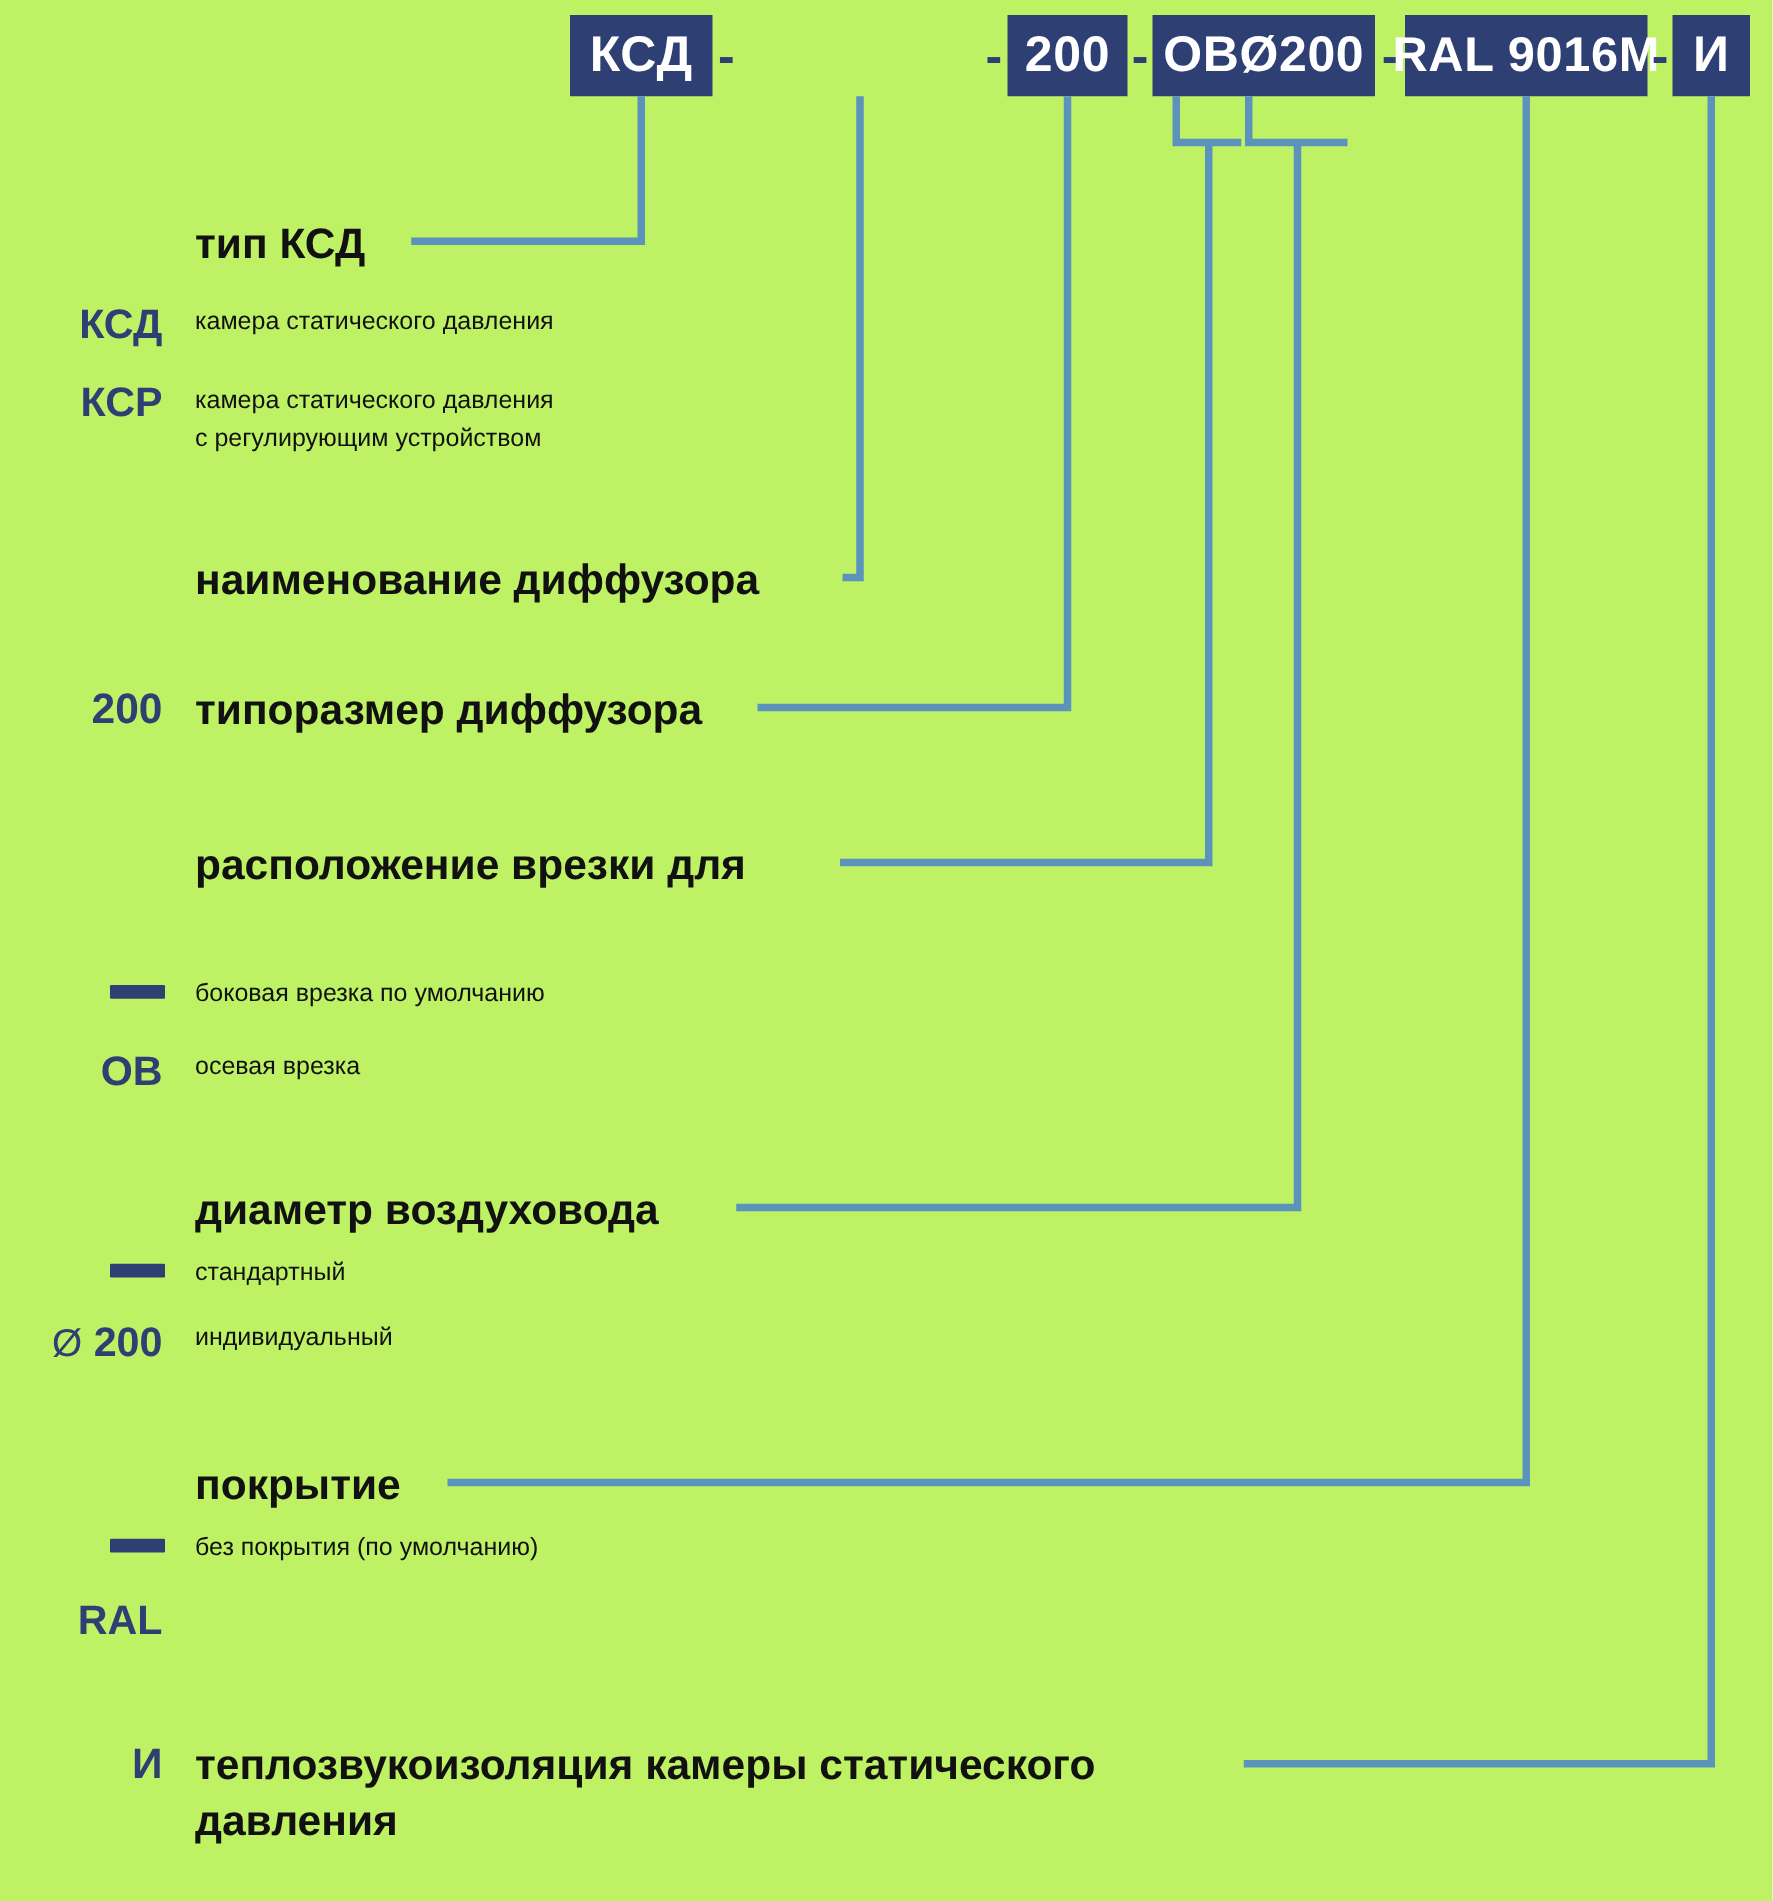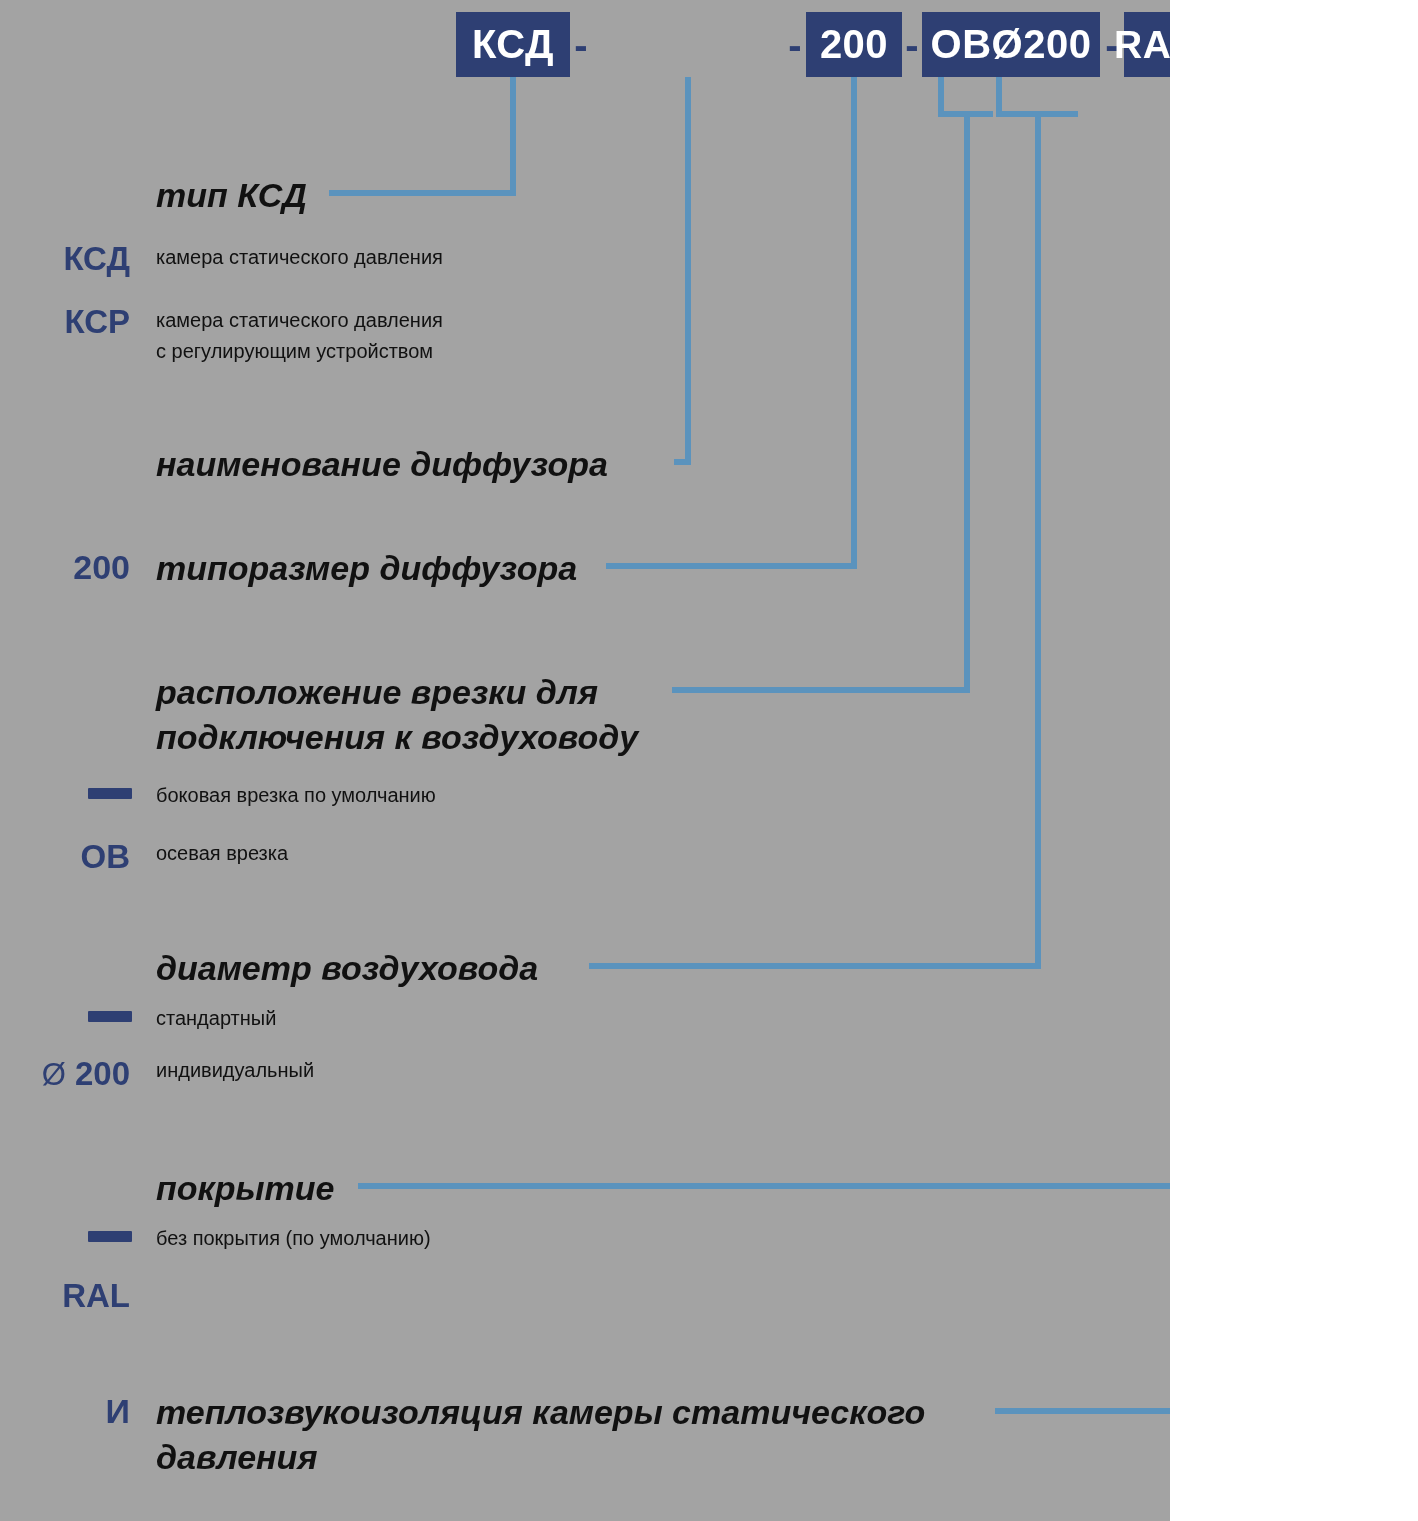--- a/index.html
+++ b/index.html
@@ -13,10 +13,10 @@
   }
   #root {
     position: relative;
-    width: 1170px;
+    width: 1418px;
     height: 1521px;
     overflow: hidden;
-    background: #a3a3a3;
+    background: #bef264;
   }
 
   

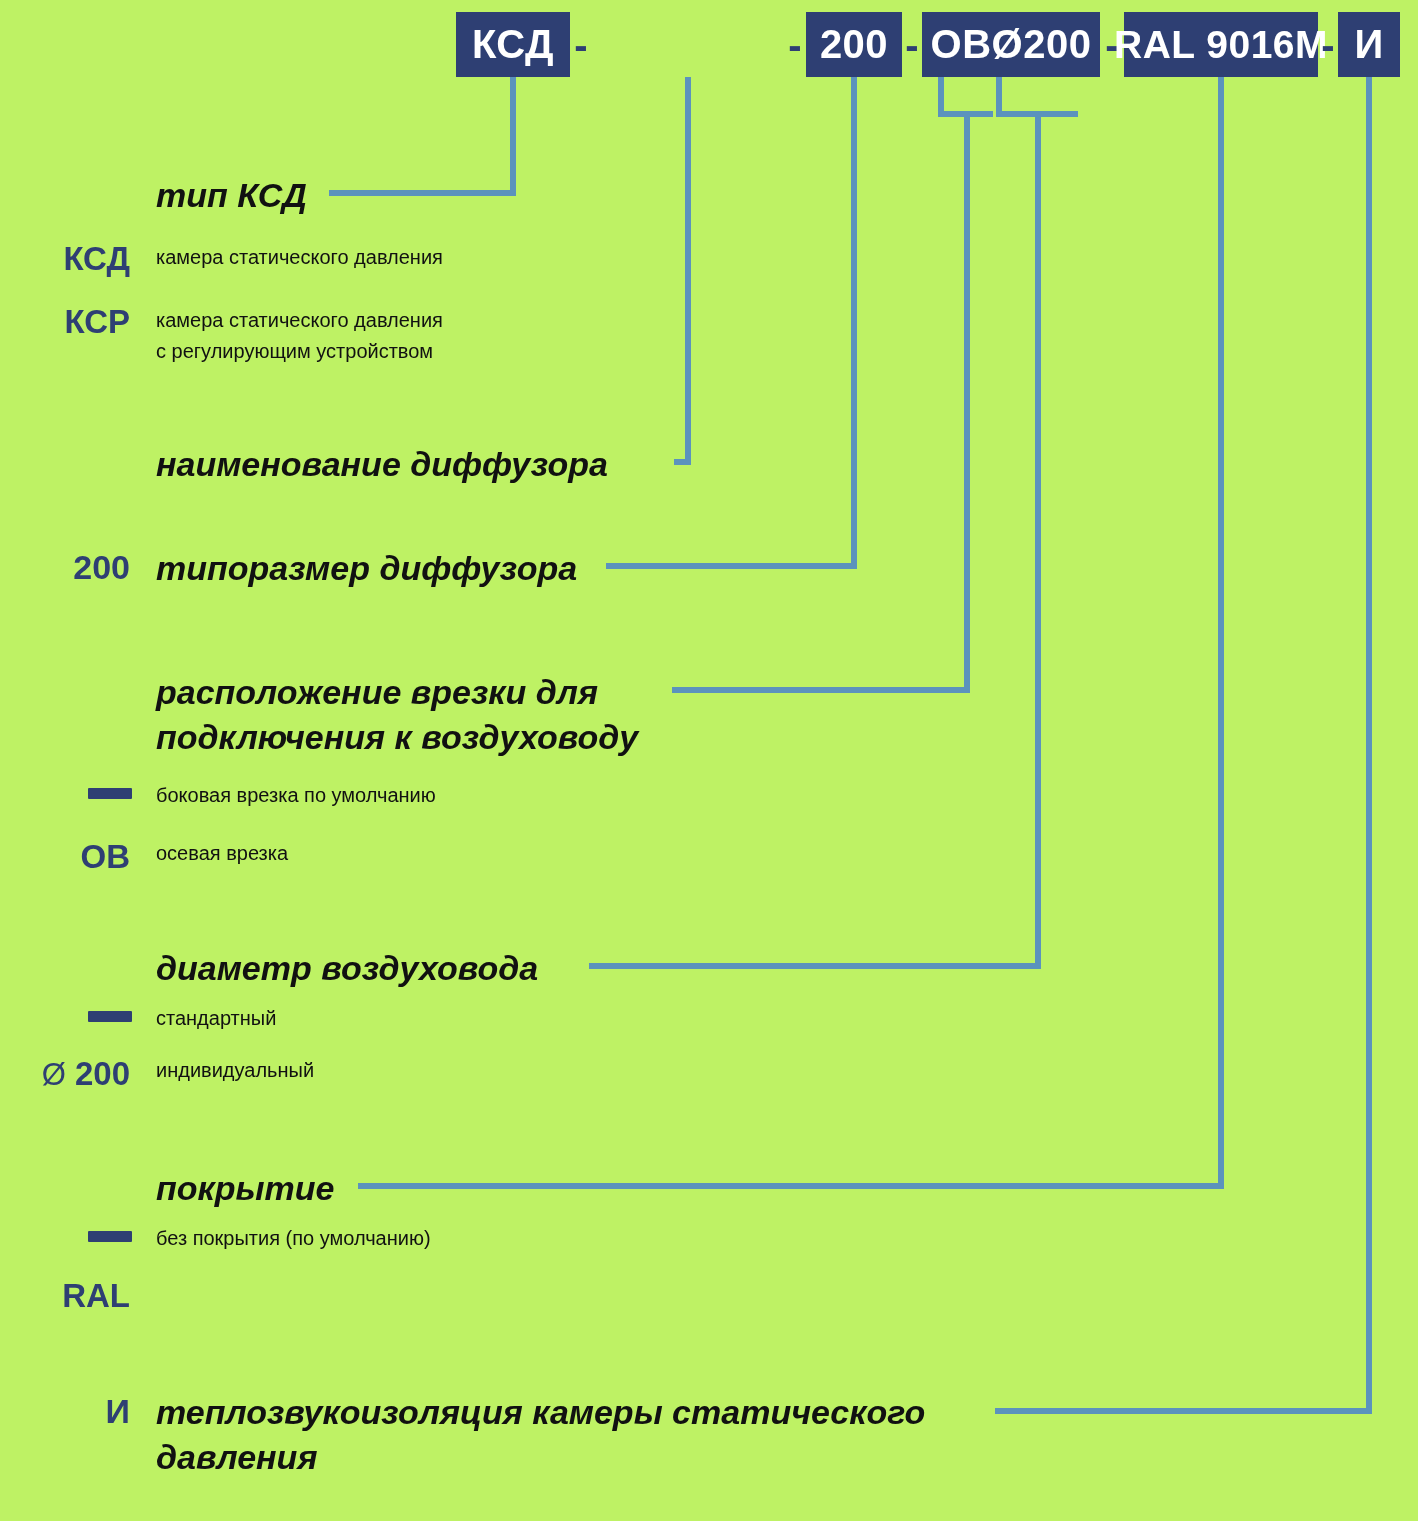--- a/index.html
+++ b/index.html
@@ -60,7 +60,6 @@
     color: #111111;
     line-height: 1.22;
     white-space: nowrap;
-    font-style: italic;
   }
 
   

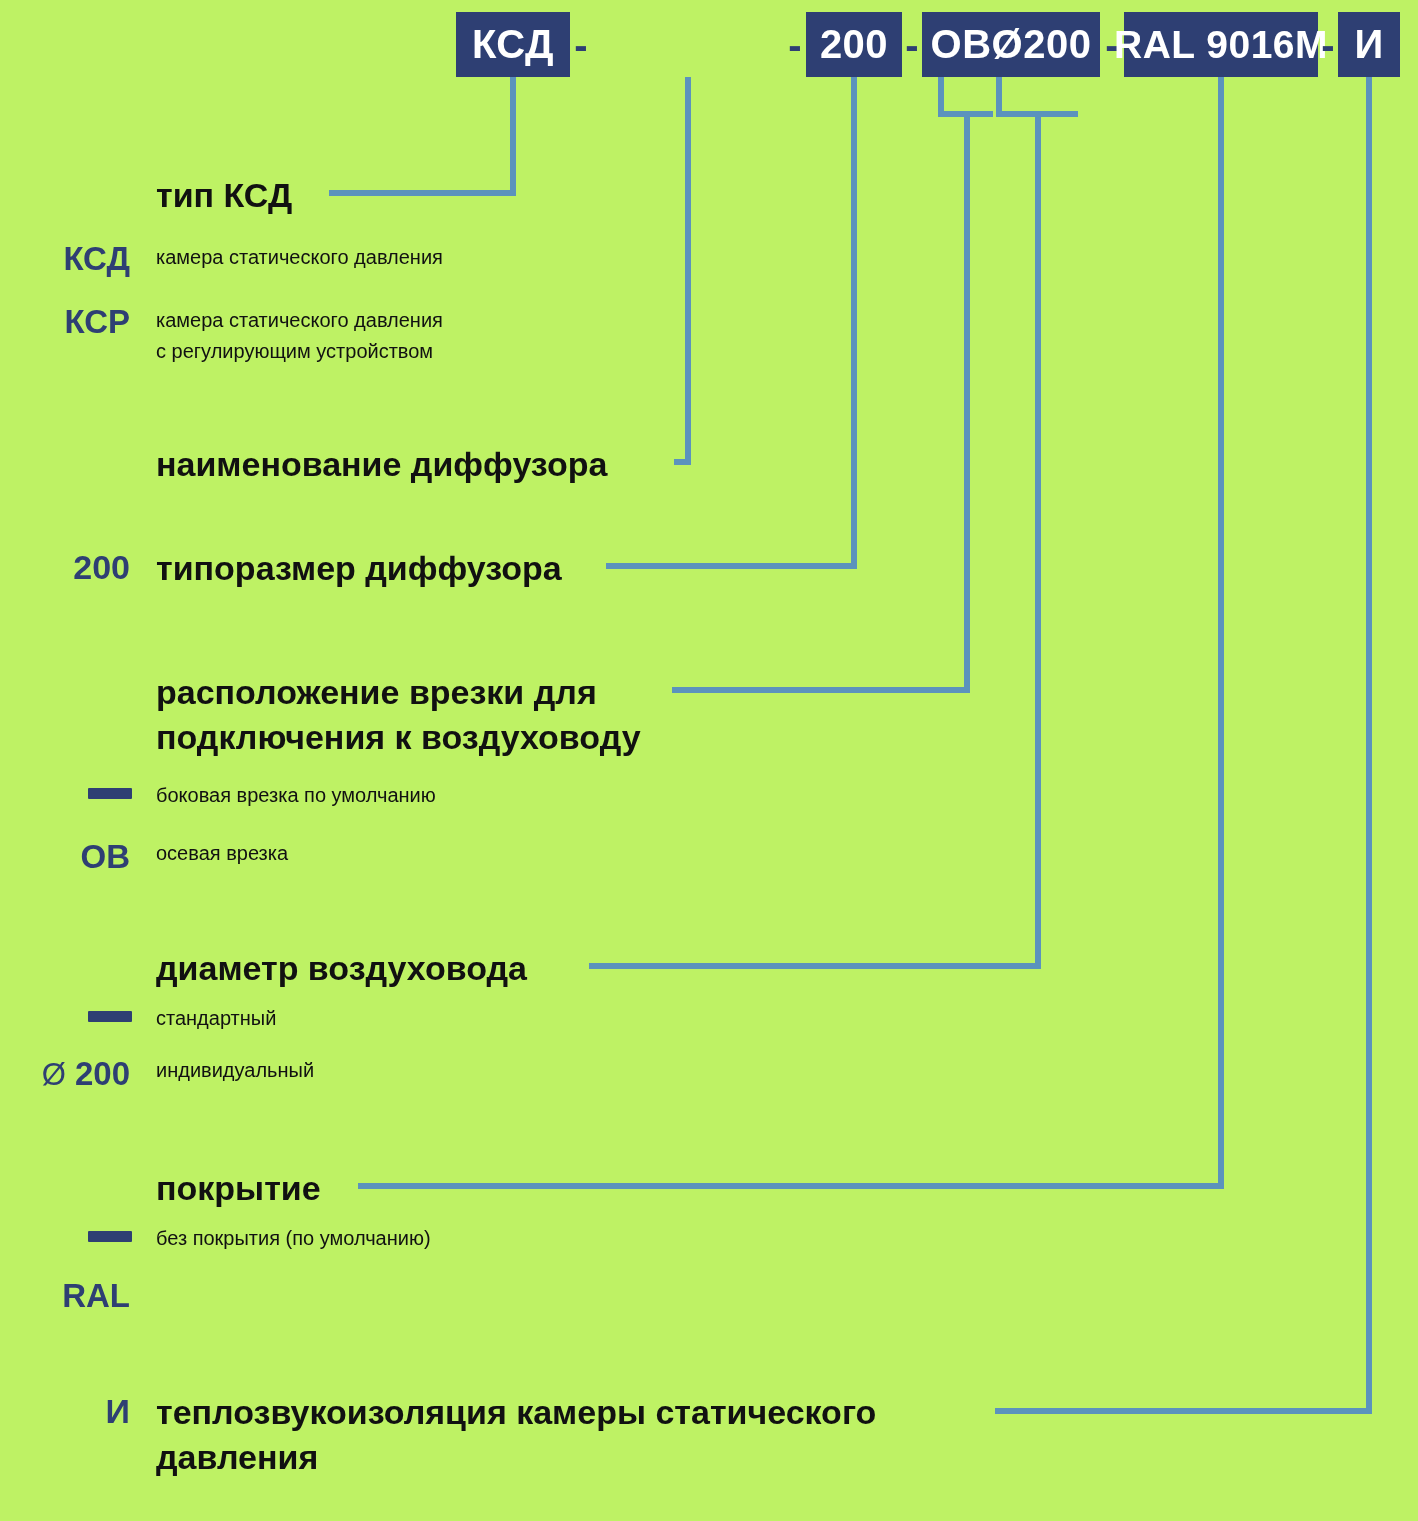--- a/index.html
+++ b/index.html
@@ -187,9 +187,6 @@
   <div class="section-title" style="left:156px; top:672px;">
     <span>расположение врезки для</span>
   </div>
-  <div class="section-title" style="left:156px; top:717px;">
-    <span>подключения к воздуховоду</span>
-  </div>
 
   <div class="dash-mark" style="left:88px; top:788px; width:44px; height:11px;"></div>
   <div class="opt-desc" style="left:156px; top:783px;">

